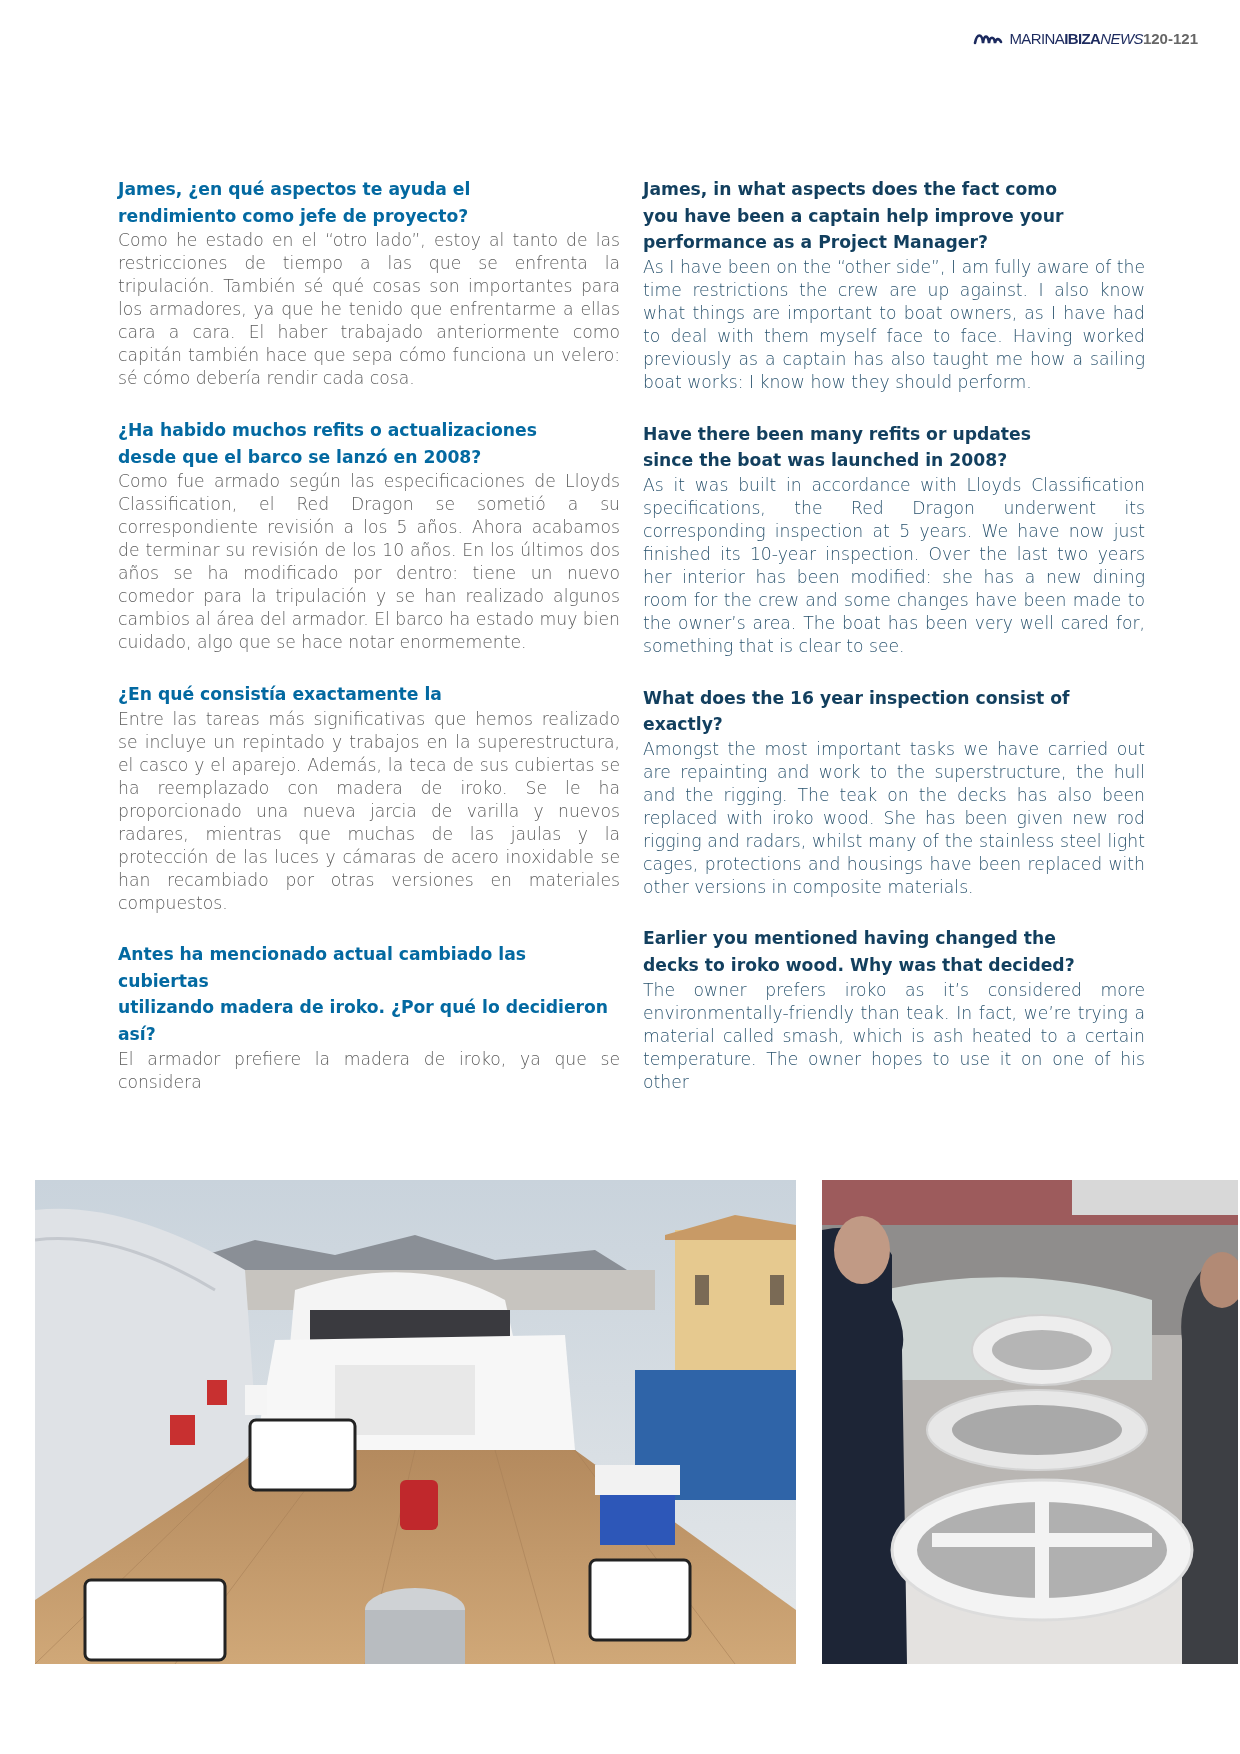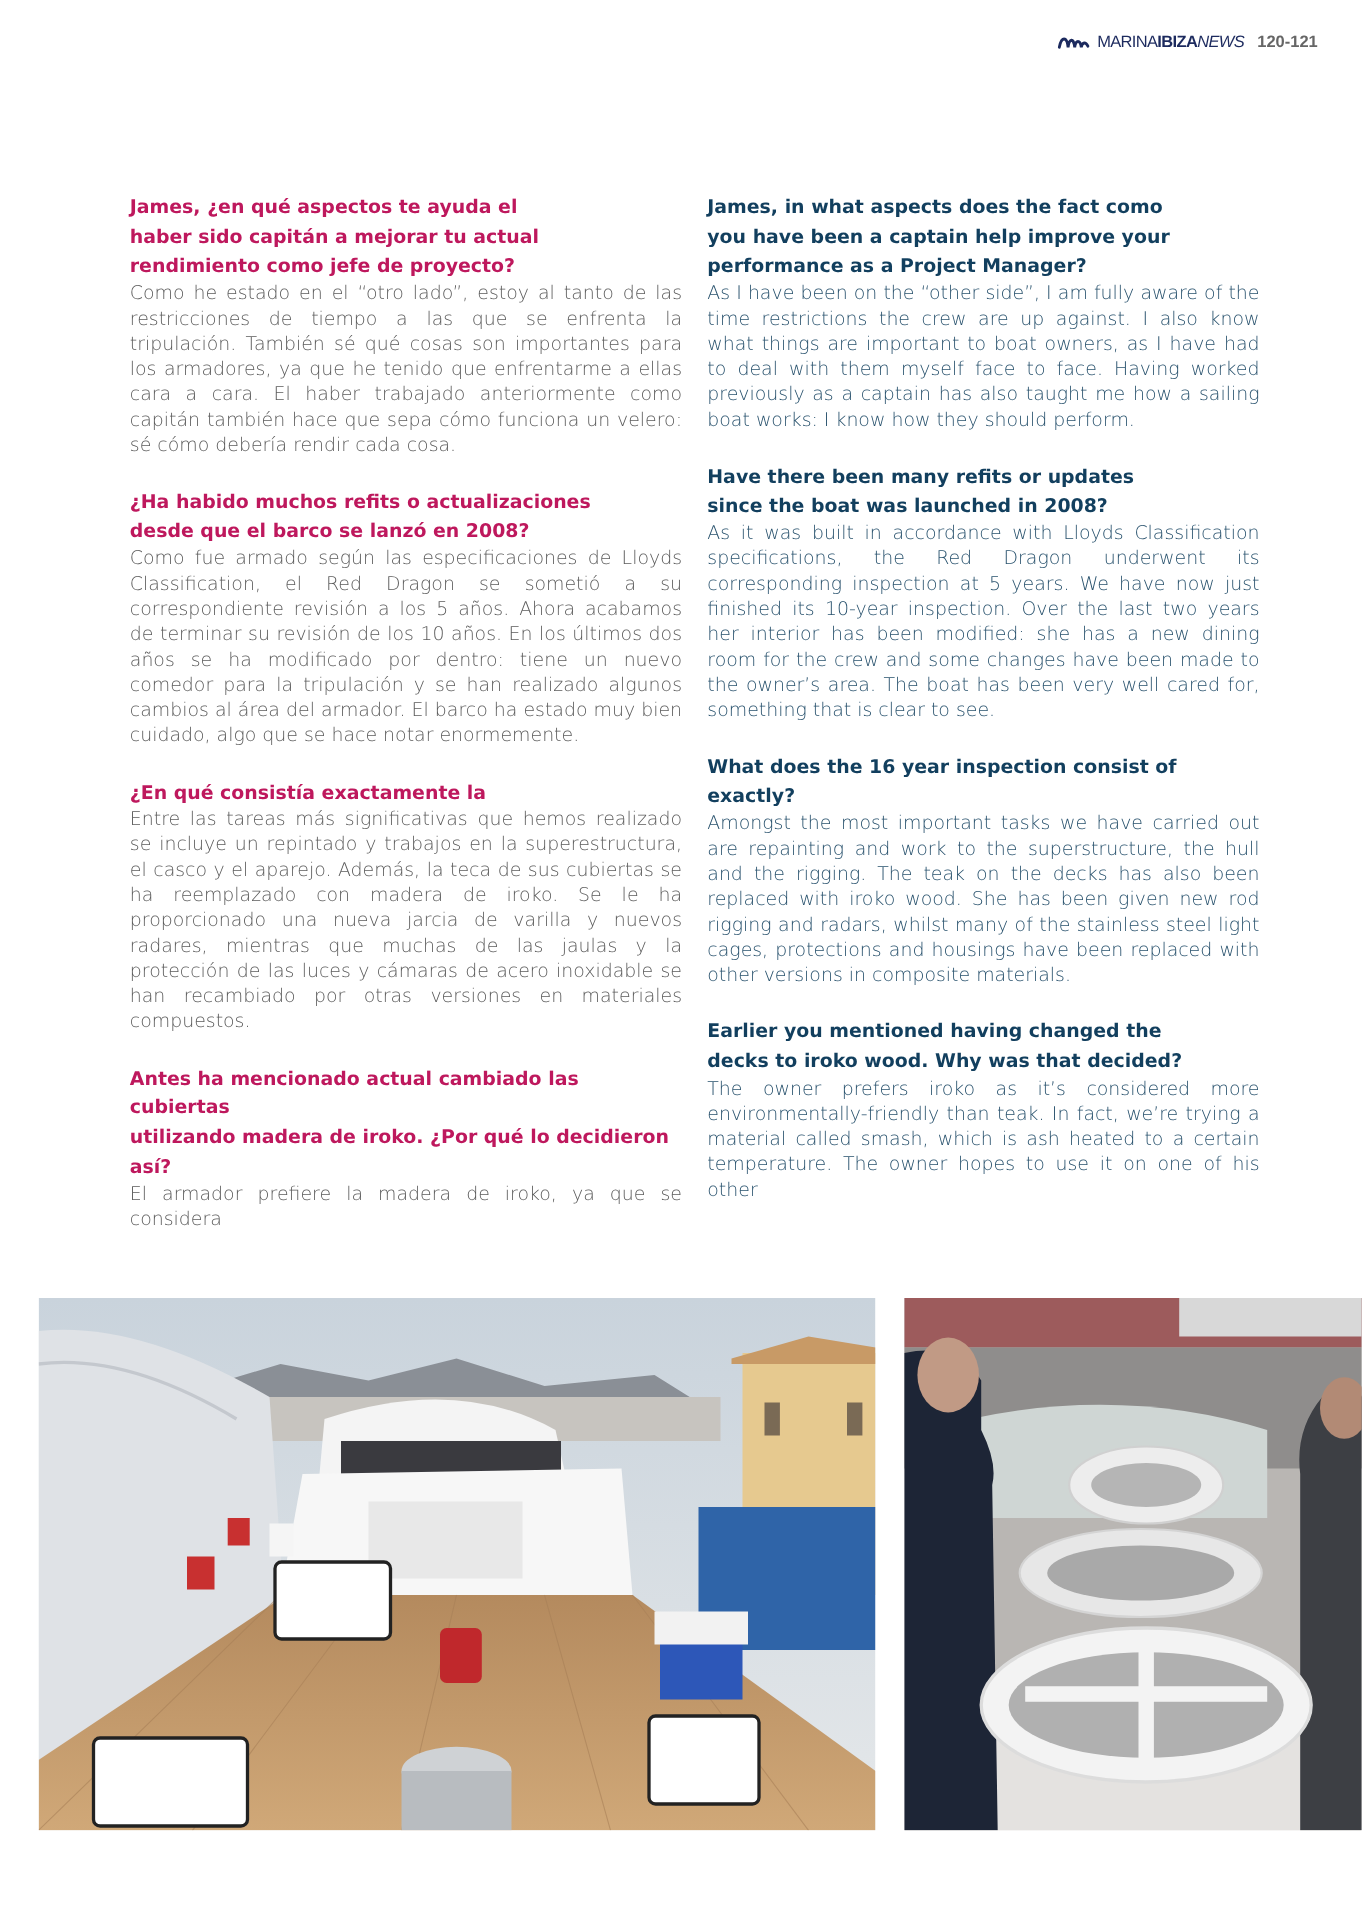--- a/index.html
+++ b/index.html
@@ -12,7 +12,7 @@
   .brand .b1 { font-weight: normal; }
   .brand .b2 { font-weight: bold; }
   .brand .b3 { font-style: italic; }
-  .page-num { font-family: "Liberation Sans", sans-serif; font-size: 15px; color: #666; font-weight: bold; margin-left: 12px; }
+  .page-num { font-family: "Liberation Sans", sans-serif; font-size: 15px; color: #666; font-weight: bold; margin-left: 0; }
 
   .col { position: absolute; top: 176px; width: 502px; }
   .col-es { left: 118px; }

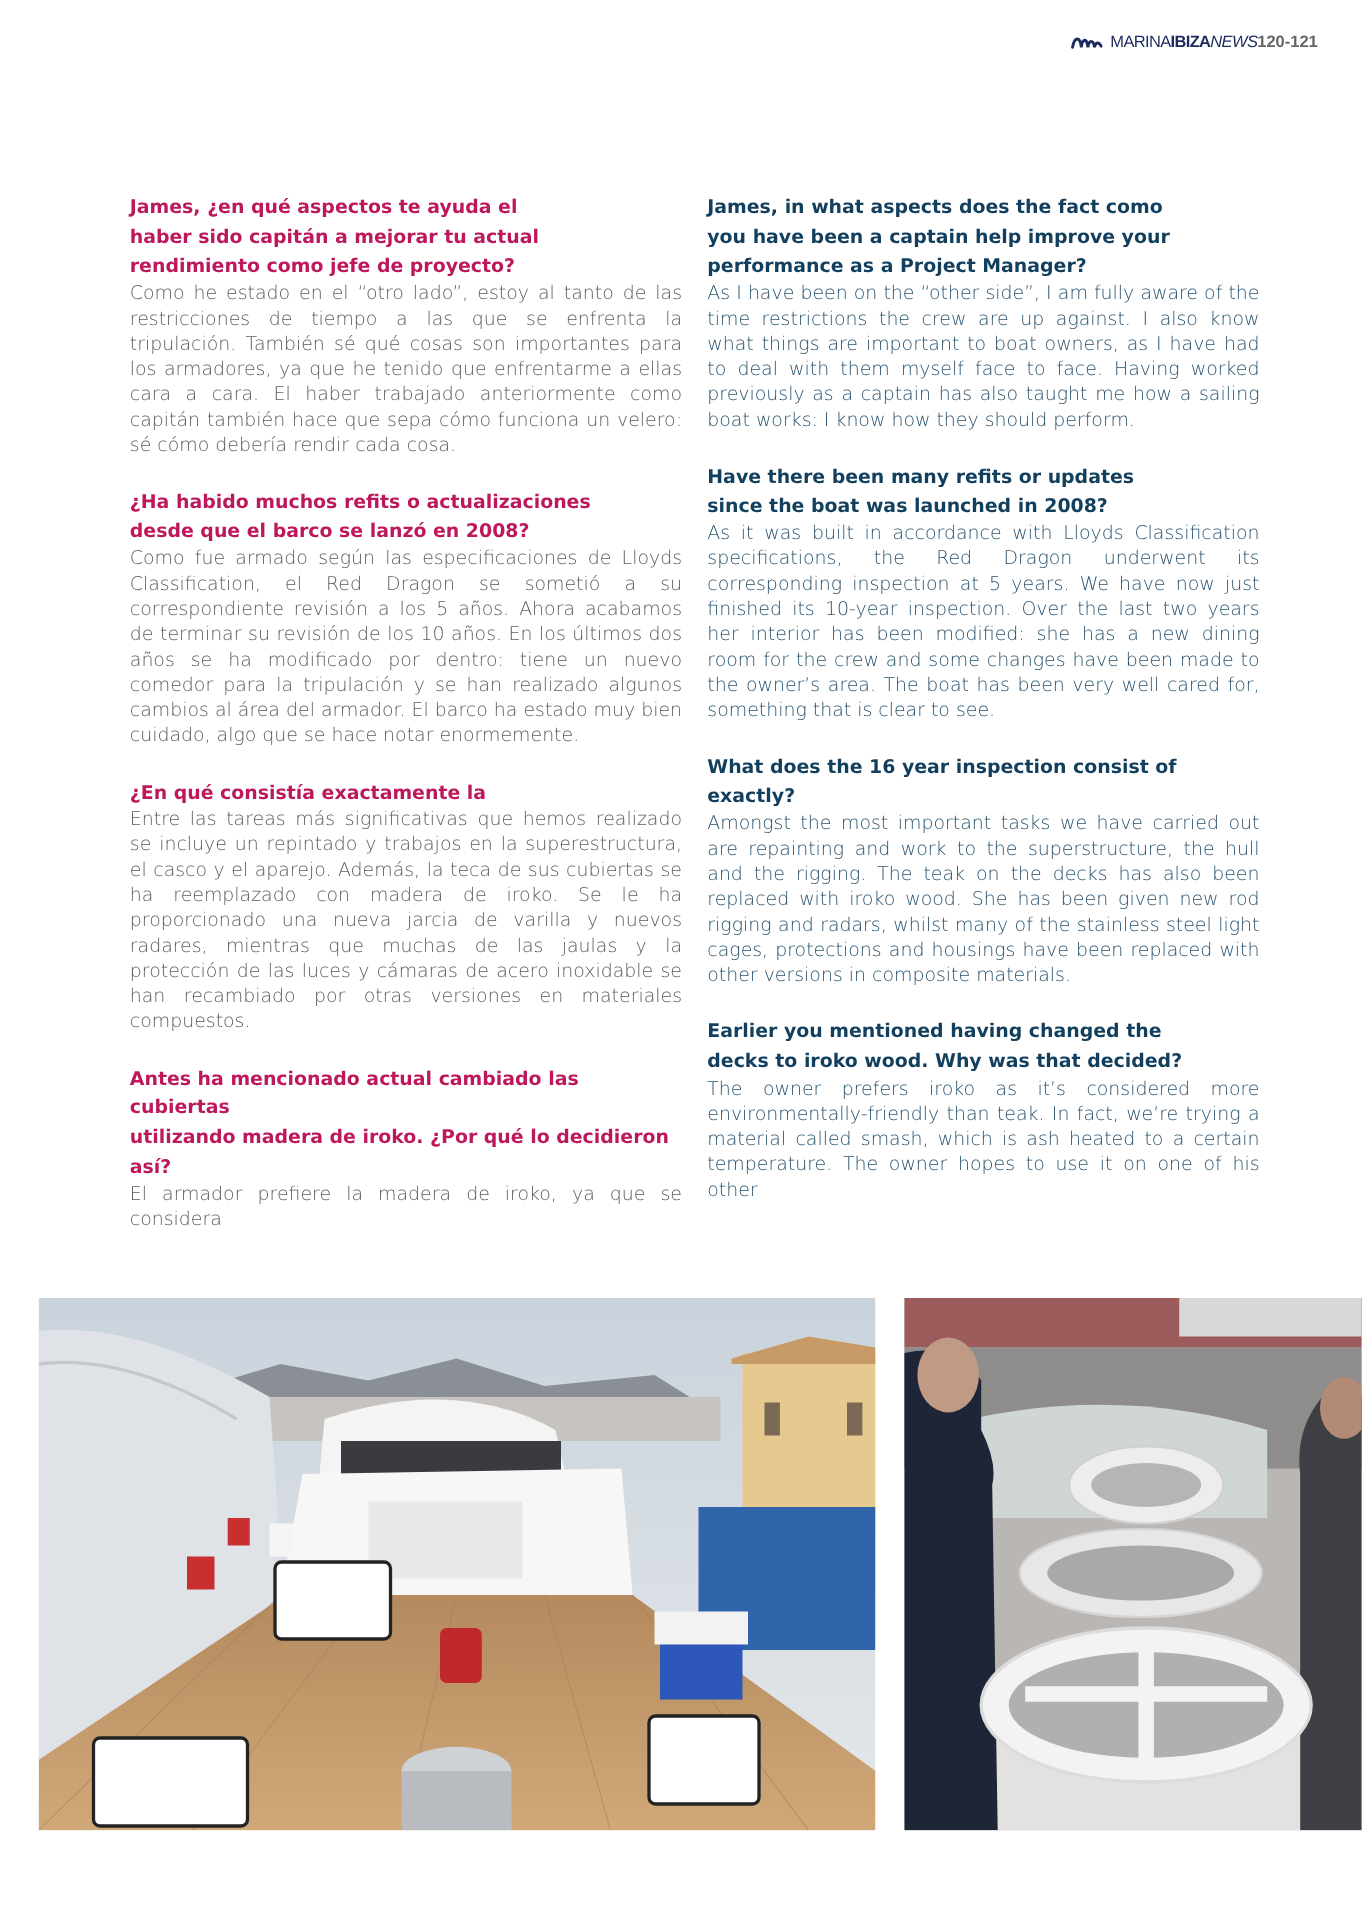--- a/index.html
+++ b/index.html
@@ -20,7 +20,7 @@
   .qa { margin-bottom: 26.5px; }
   .q { font-family: "DejaVu Sans", sans-serif; font-weight: bold; font-size: 17.2px; line-height: 26.7px; }
   .a { font-family: "DejaVu Sans", sans-serif; font-size: 17.2px; line-height: 23px; text-align: justify; hyphens: none; font-weight: 300; }
-  .col-es .q { color: #be185d; }
+  .col-es .q { color: #0369a1; }
   .col-es .a { color: #5c5c5c; }
   .col-en .q { color: #123f5e; }
   .col-en .a { color: #2a536e; }

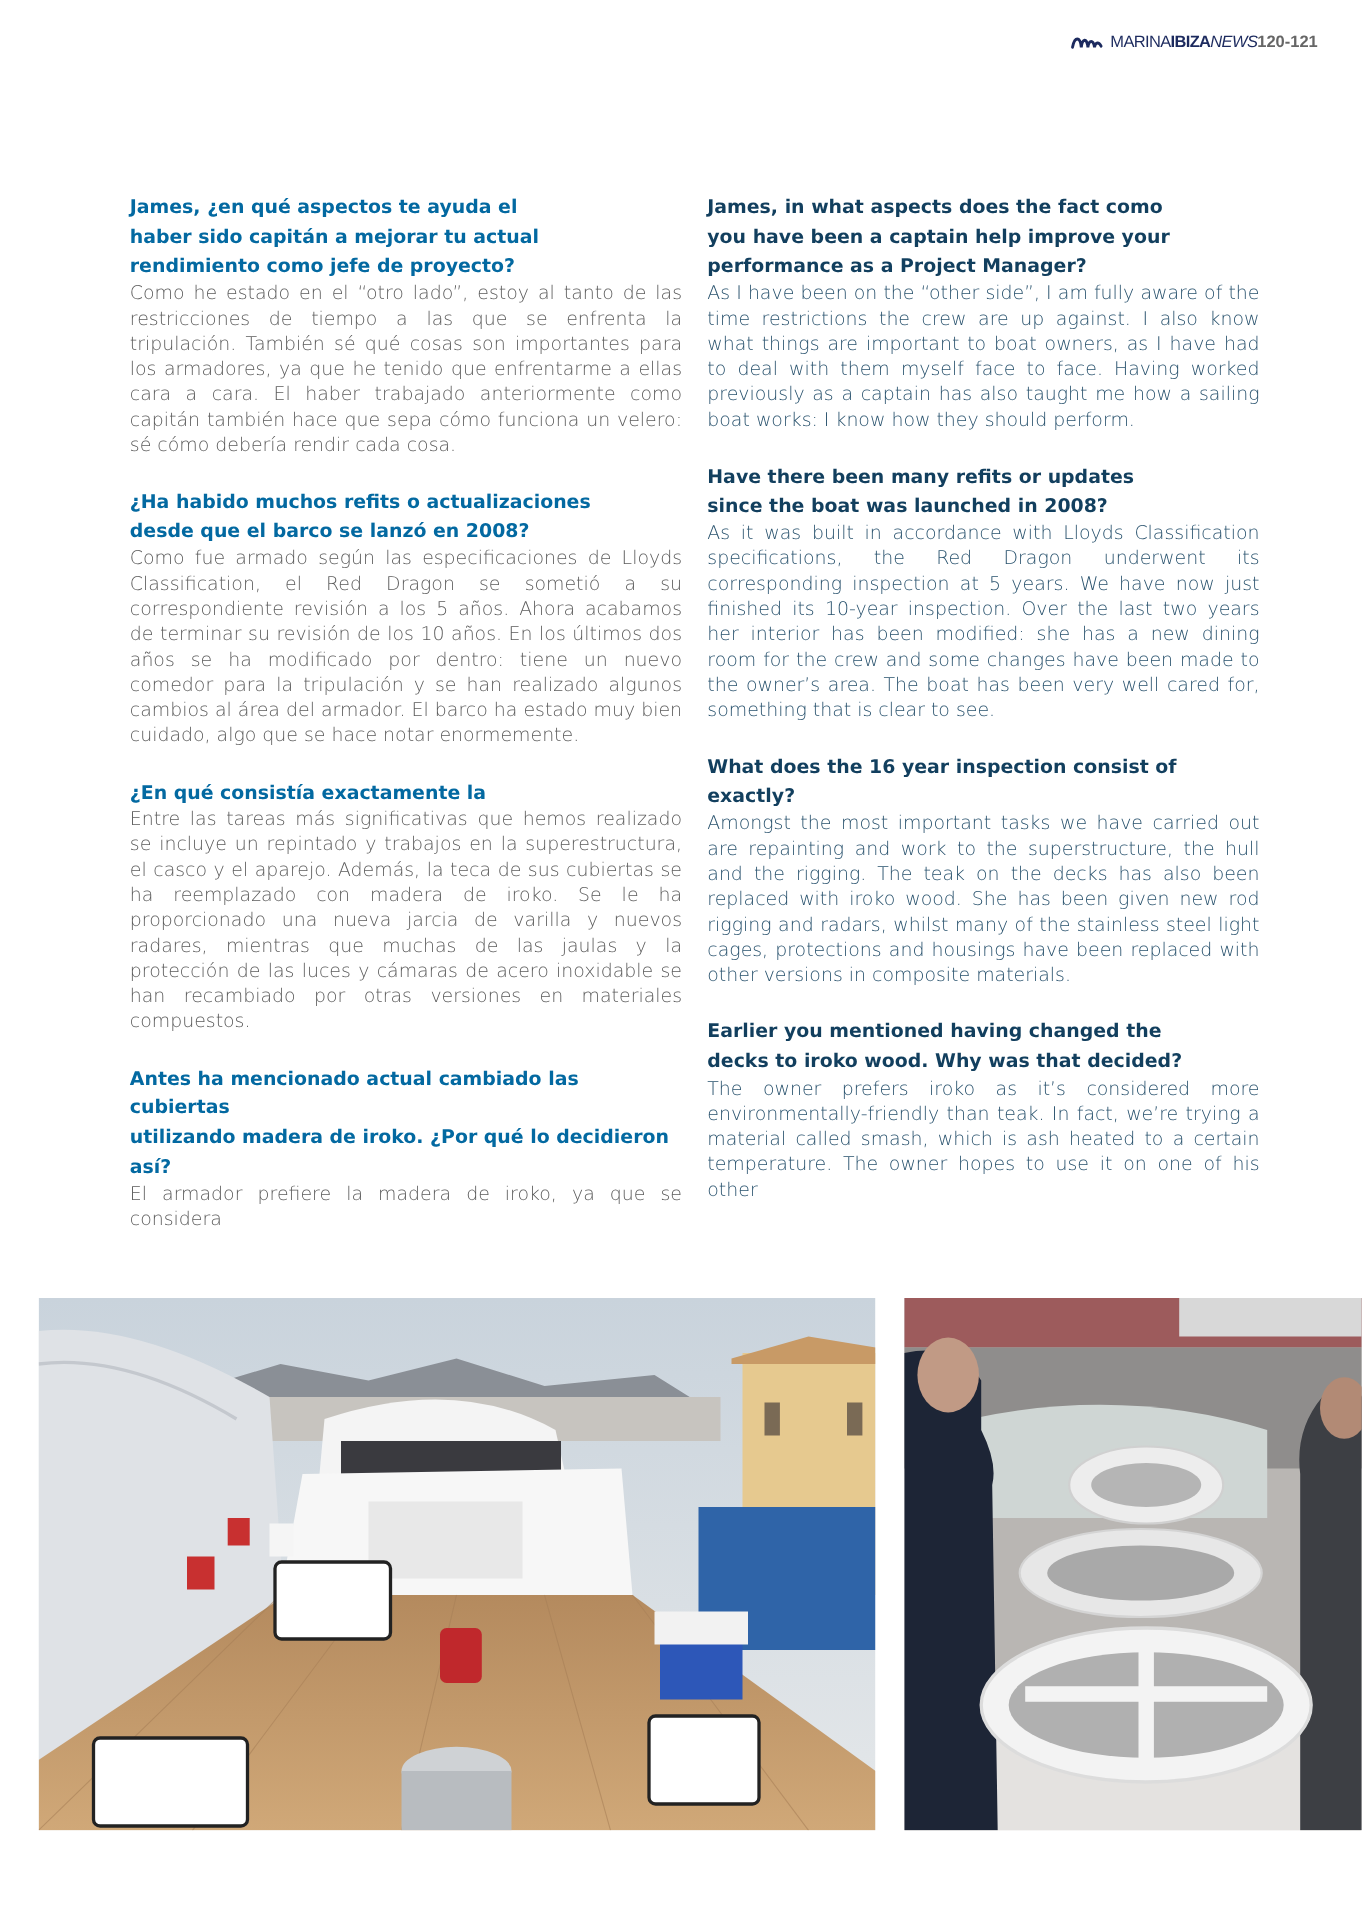--- a/index.html
+++ b/index.html
@@ -48,7 +48,6 @@
   <div class="qa">
     <div class="q">
       <span class="q-line">James, ¿en qué aspectos te ayuda el</span>
-      <span class="q-line">haber sido capitán a mejorar tu actual</span>
       <span class="q-line">rendimiento como jefe de proyecto?</span>
     </div>
     <div class="a">Como he estado en el “otro lado”, estoy al tanto de las restricciones de tiempo a las que se enfrenta la tripulación. También sé qué cosas son importantes para los armadores, ya que he tenido que enfrentarme a ellas cara a cara. El haber trabajado anteriormente como capitán también hace que sepa cómo funciona un velero: sé cómo debería rendir cada cosa.</div>

